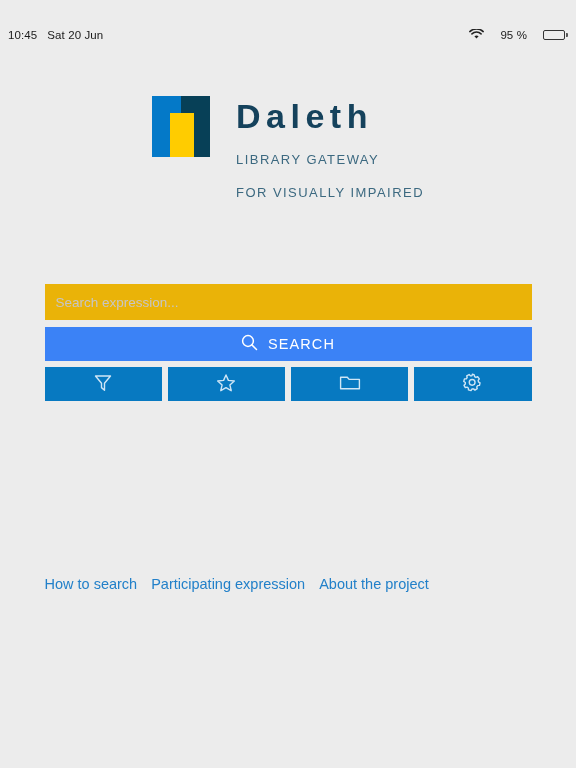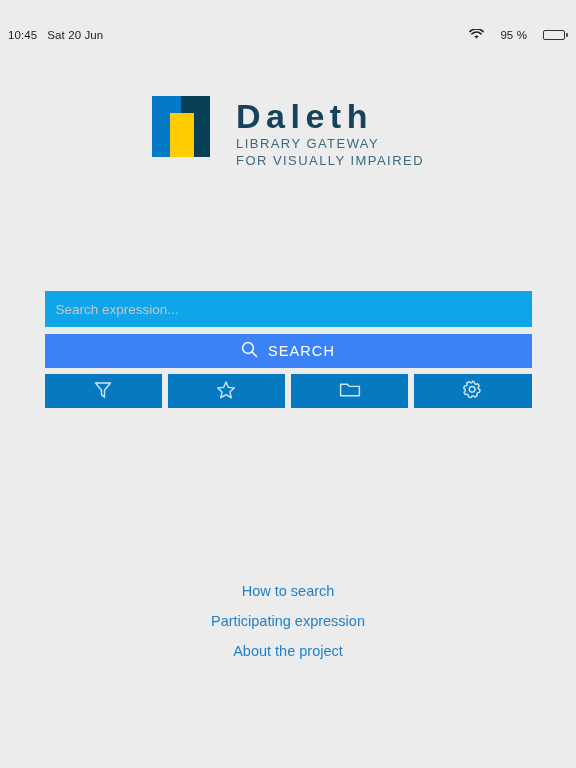--- a/index.html
+++ b/index.html
@@ -121,7 +121,7 @@
     color: #3c6980;
     letter-spacing: 1.45px;
     line-height: 14.5px;
-    margin-top: 2px;
+    margin-top: 18px;
   }
 
   

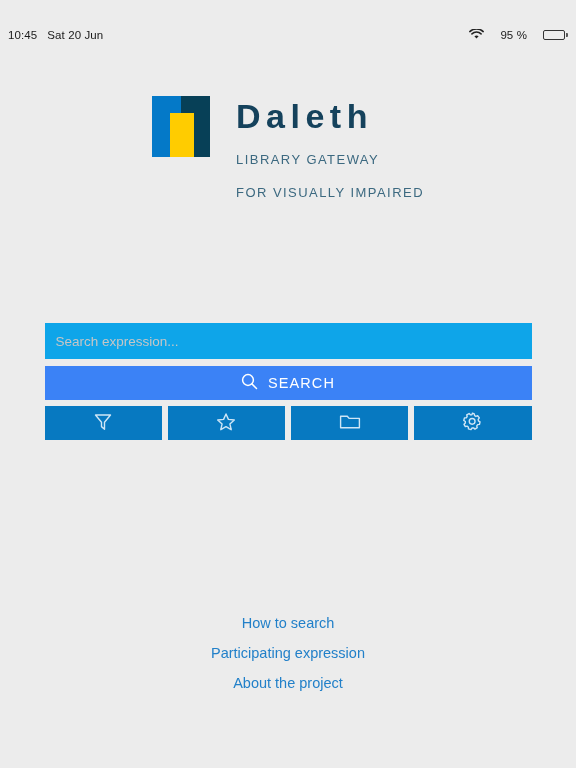--- a/index.html
+++ b/index.html
@@ -138,12 +138,11 @@
     box-sizing: border-box;
     border: none;
     outline: none;
-    background: #0ea5e9;
+    background: #eab308;
     font-family: "Liberation Sans", sans-serif;
     font-size: 13.5px;
     color: #333;
     padding: 0 11px;
-    margin-top: 39px;
   }
   .search-input::placeholder {
     color: #c6c6c6;

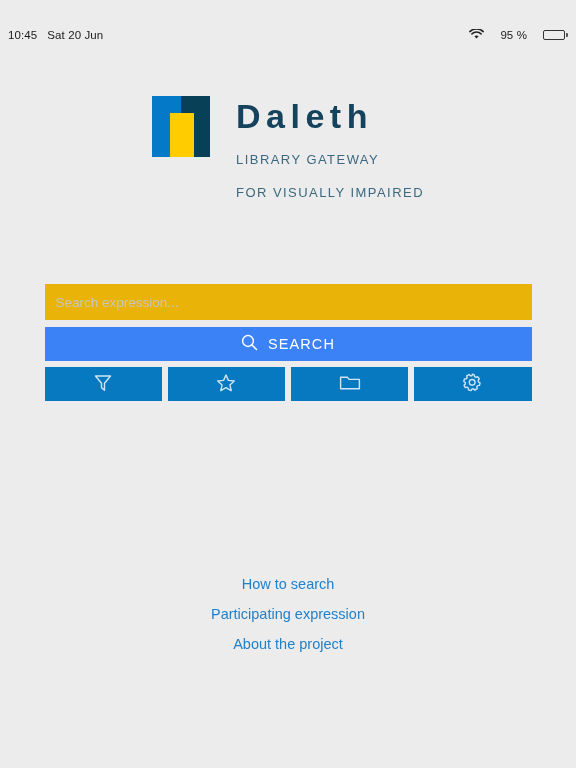--- a/index.html
+++ b/index.html
@@ -189,7 +189,7 @@
   .links {
     margin-top: 175px;
     display: flex;
-    flex-direction: column;
+    flex-direction: row;
     align-items: center;
     gap: 14px;
   }

